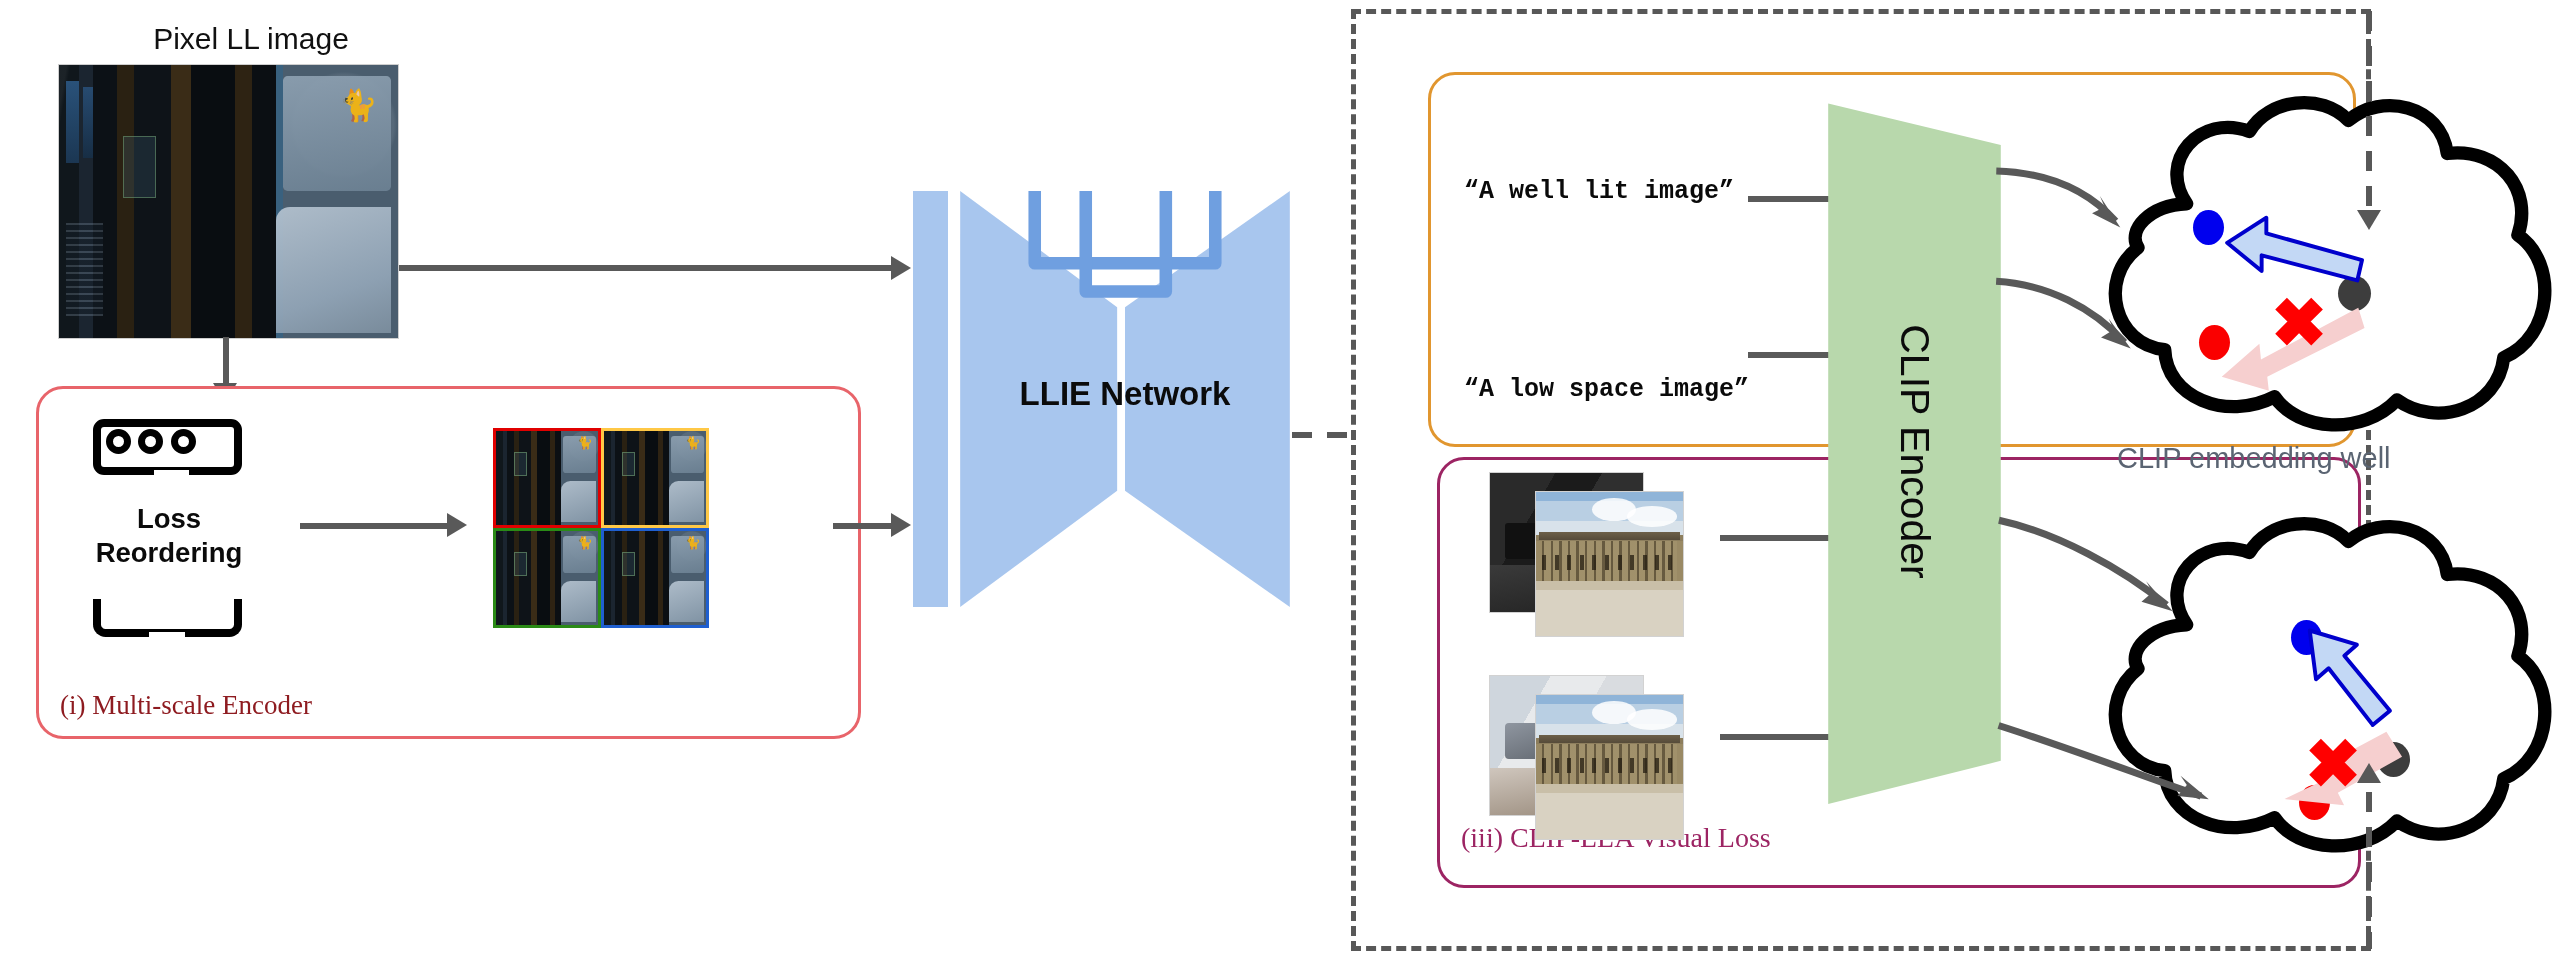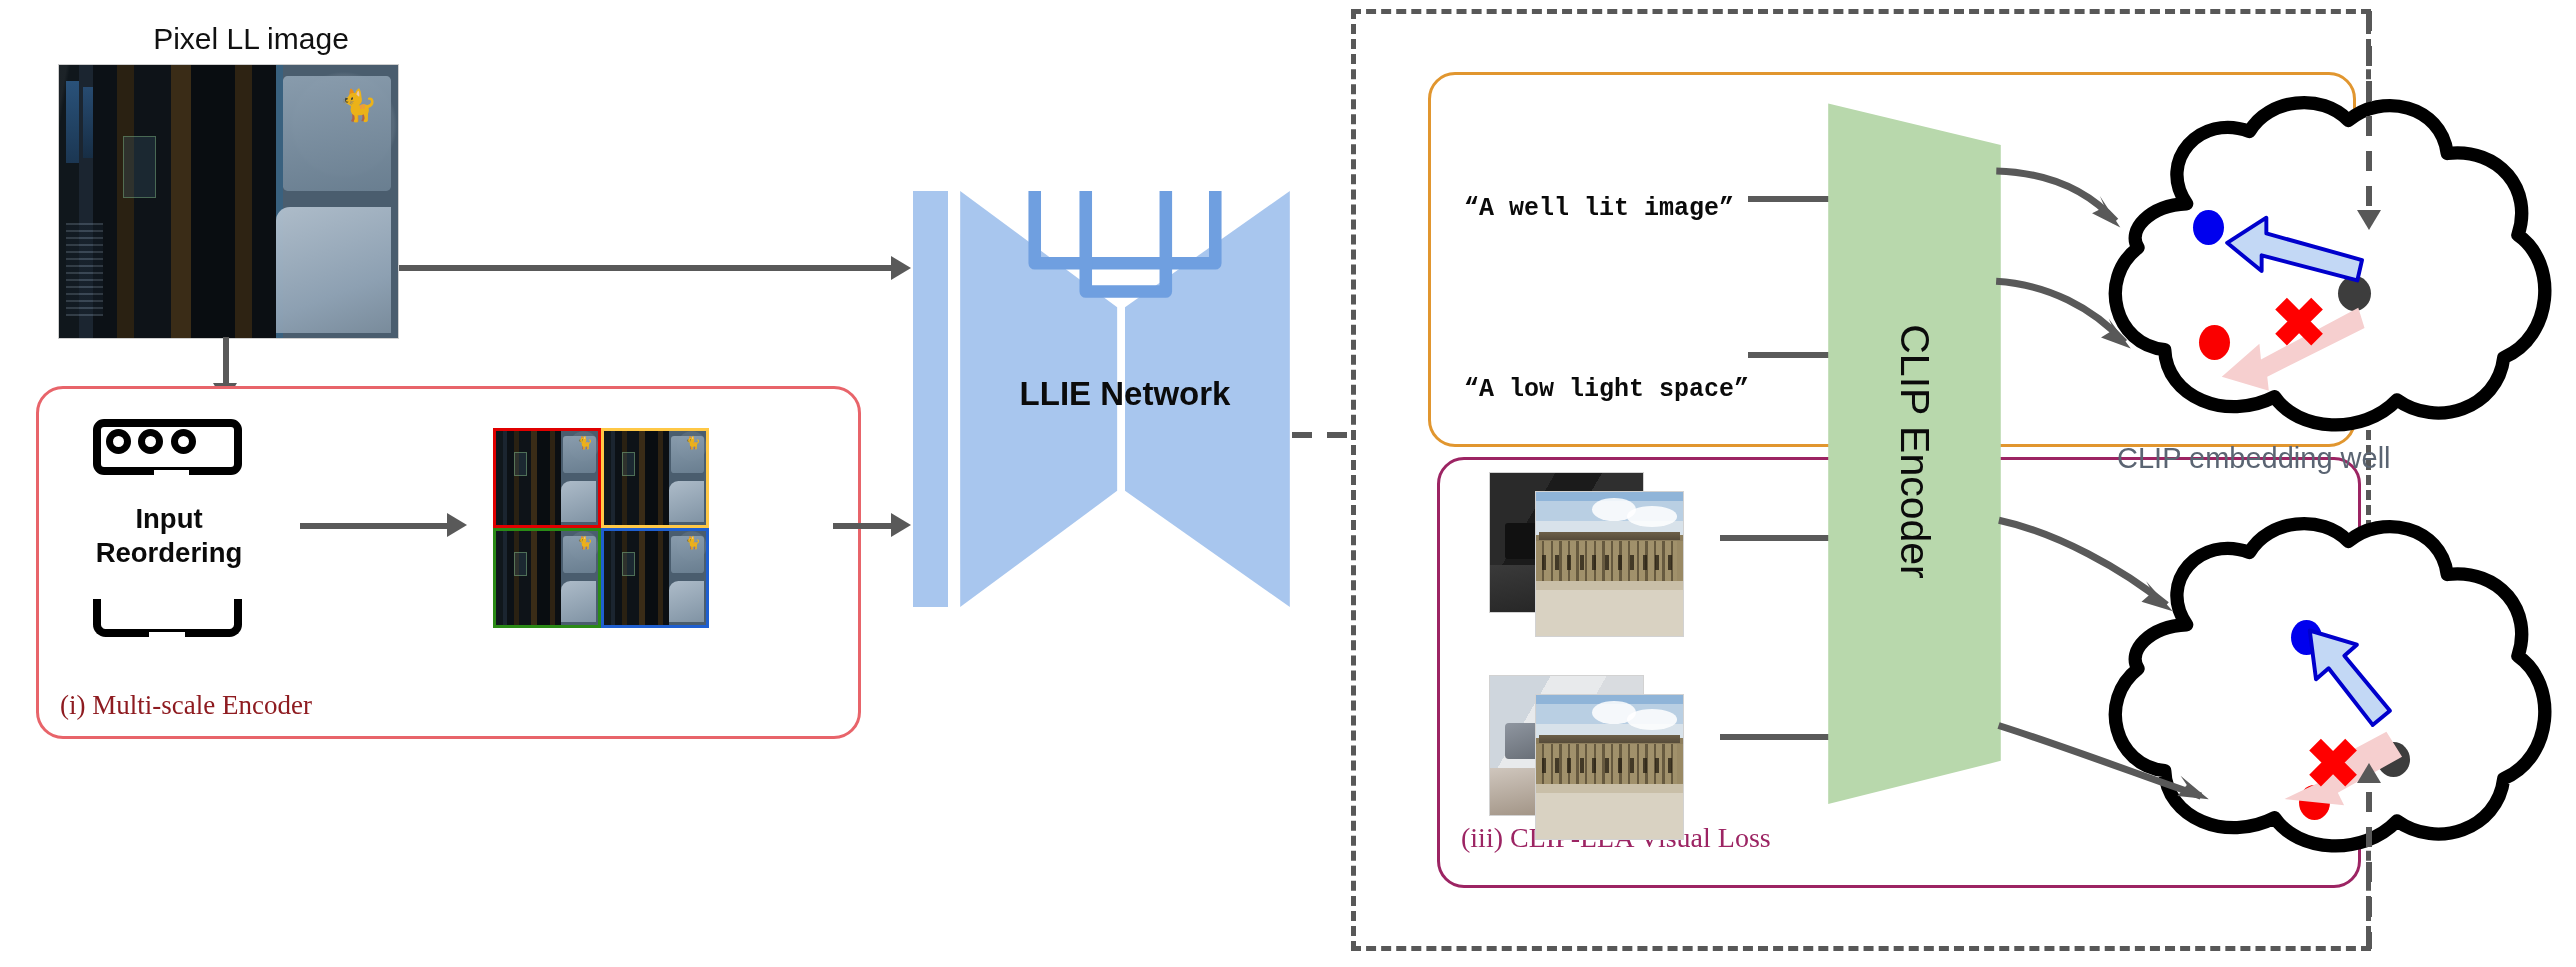--- a/index.html
+++ b/index.html
@@ -253,7 +253,7 @@
     color: #0a0a0a;
     white-space: nowrap;
   }
-  #prompt-1 { left: 1464px; top: 194px; }
+  #prompt-1 { left: 1464px; top: 177px; }
   #prompt-2 { left: 1464px; top: 375px; }
 
   

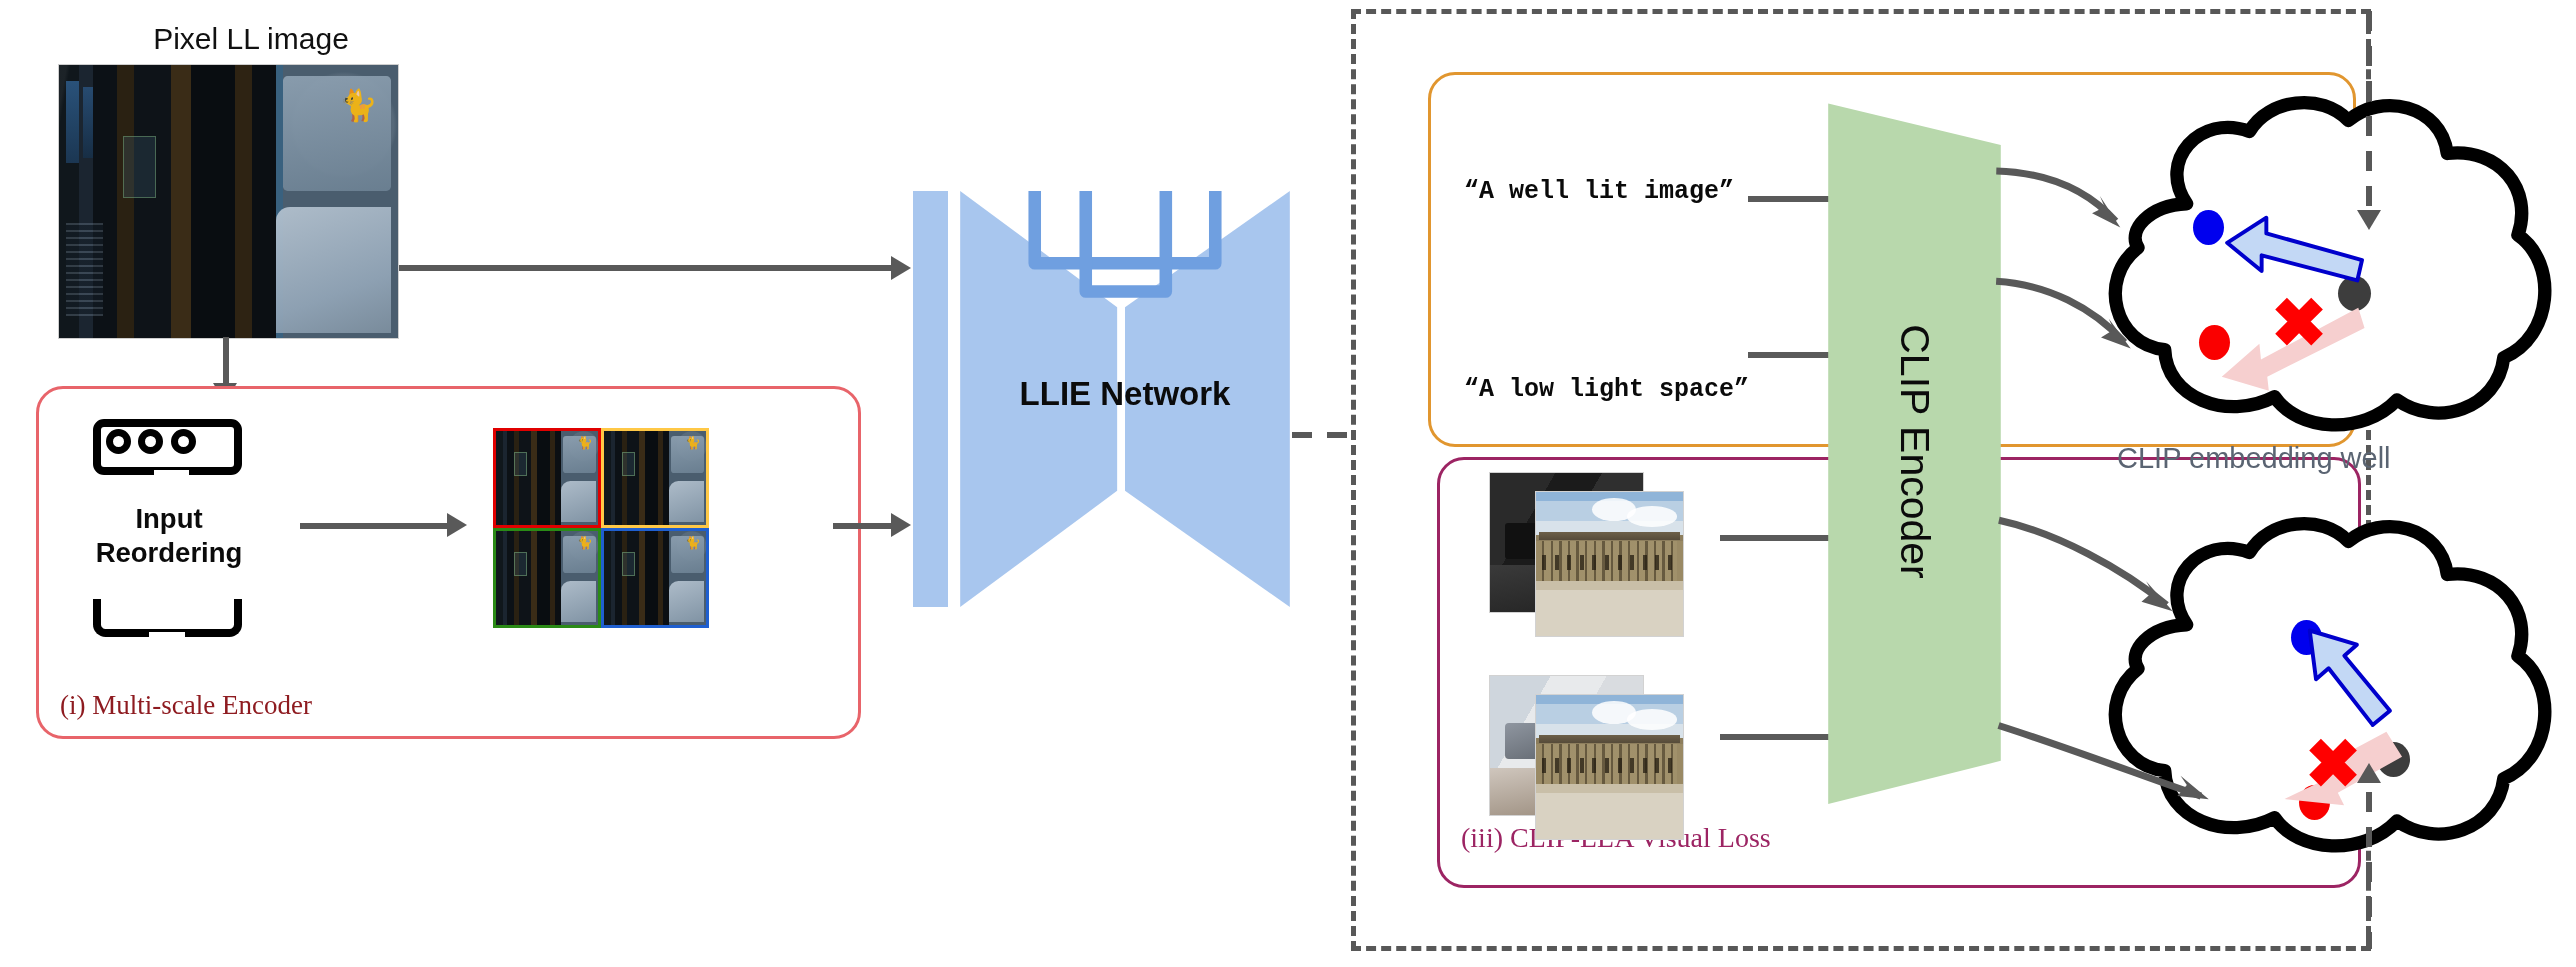--- a/index.html
+++ b/index.html
@@ -475,7 +475,7 @@
   <div class="abs" id="panel-ii"></div>
 
   <div class="abs prompt" id="prompt-1">“A well lit image”</div>
-  <div class="abs prompt" id="prompt-2">“A low light space”</div>
+  <div class="abs prompt" id="prompt-2">“A low space image”</div>
 
   <div class="abs thinline" style="left:1748px; top:196px; width:94px;"></div>
   <div class="abs thinline" style="left:1748px; top:352px; width:94px;"></div>

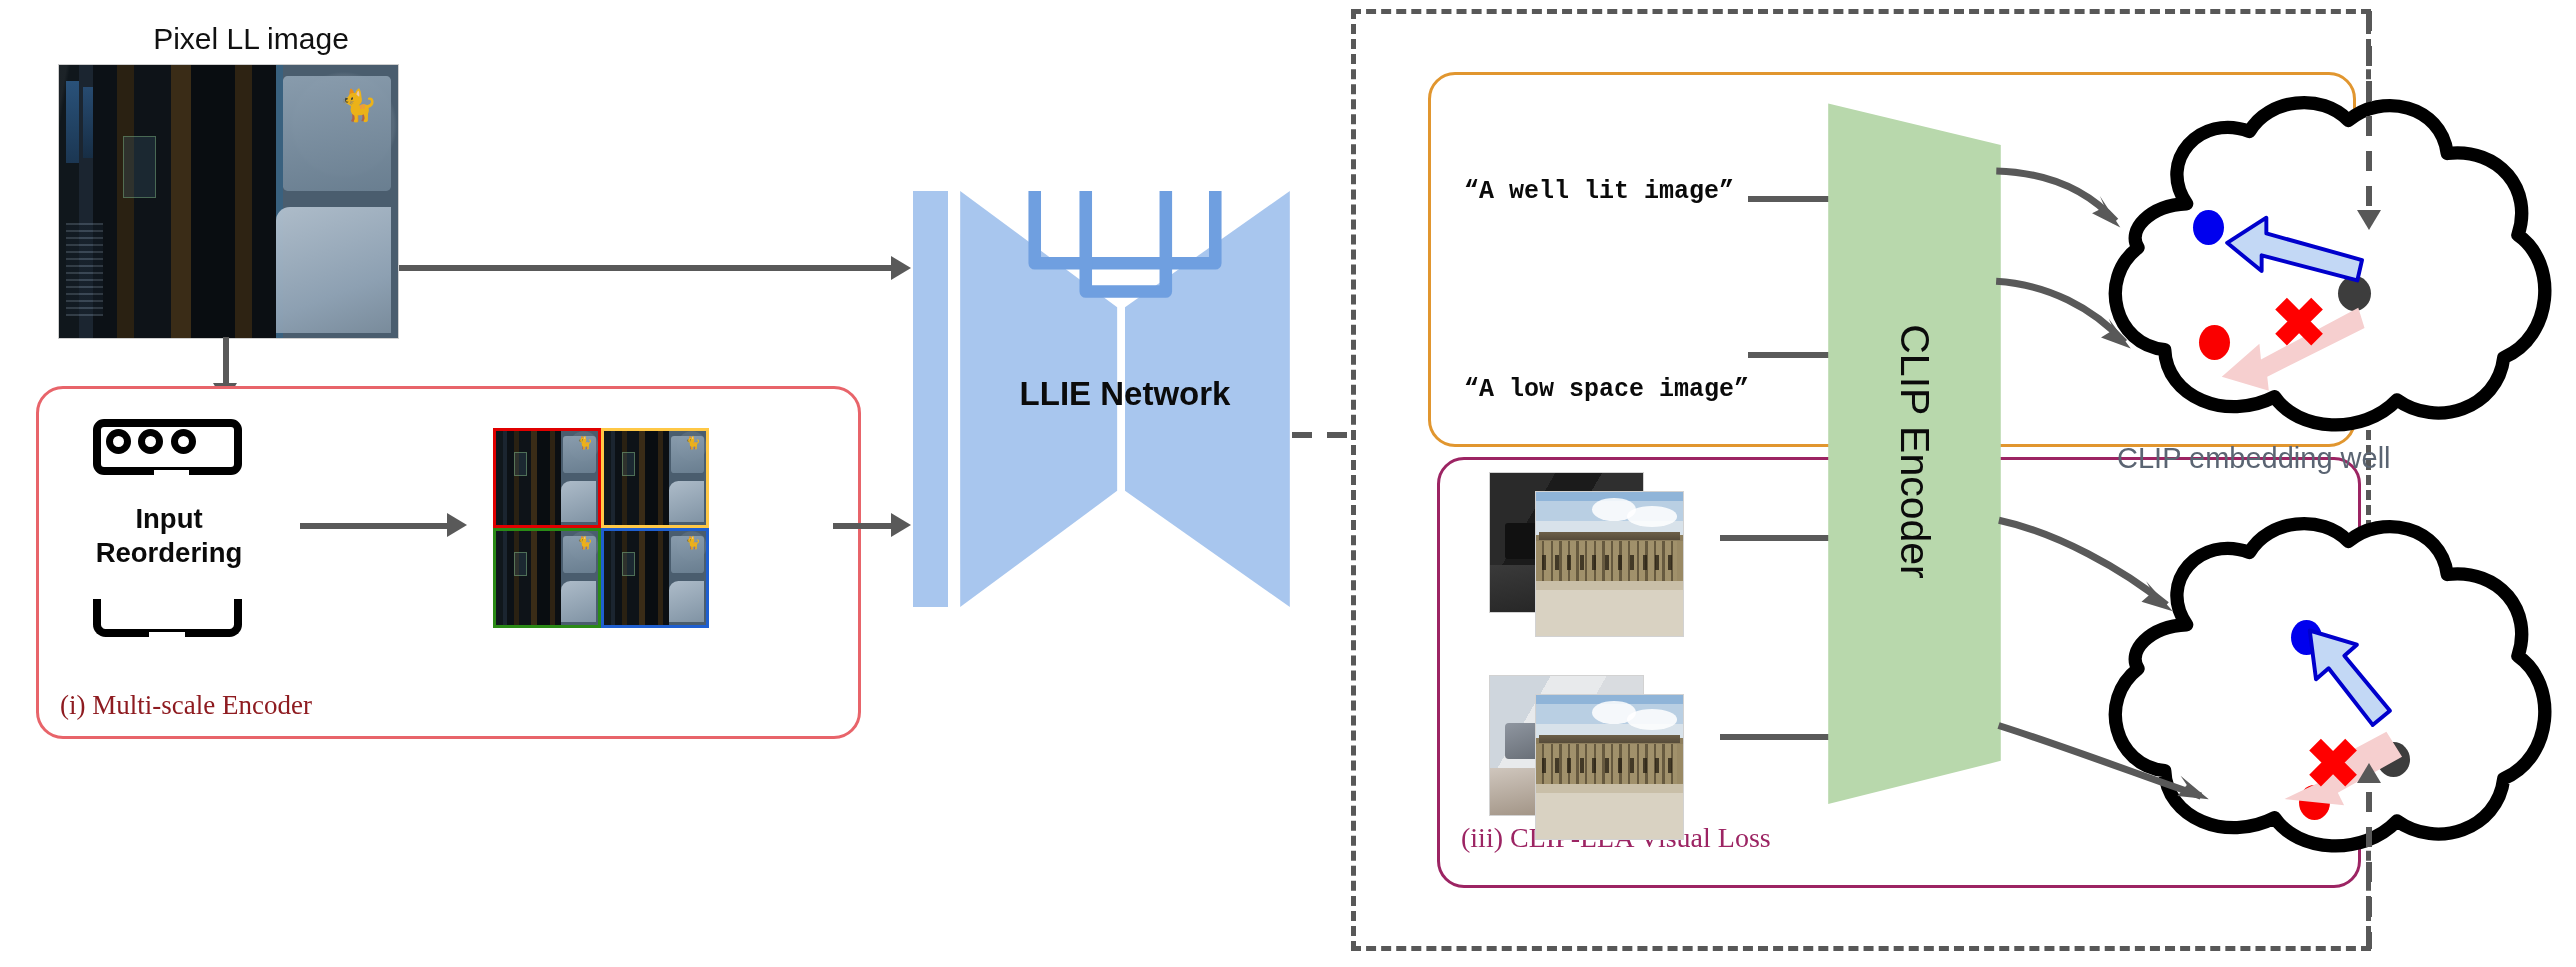--- a/index.html
+++ b/index.html
@@ -417,7 +417,7 @@
   </div>
 
   <div class="abs" id="prs-text">
-    <div>Input Reordering</div>
+    <div>Loss Reordering</div>
   </div>
 
   <div class="abs" id="prs-bracket">

